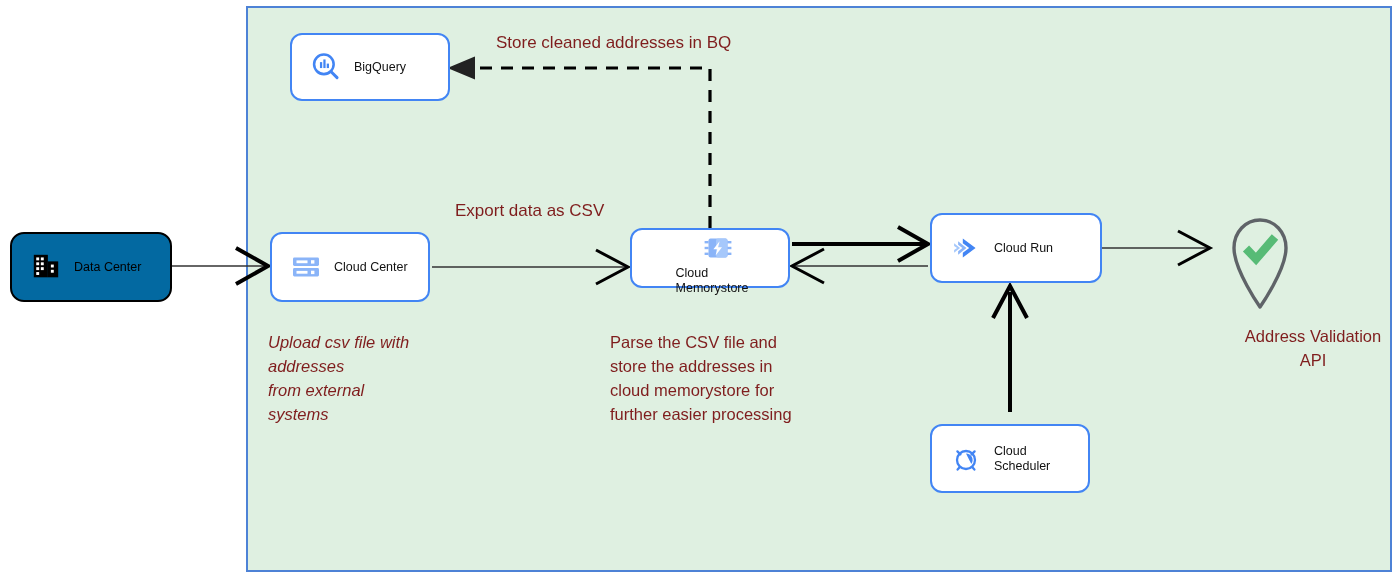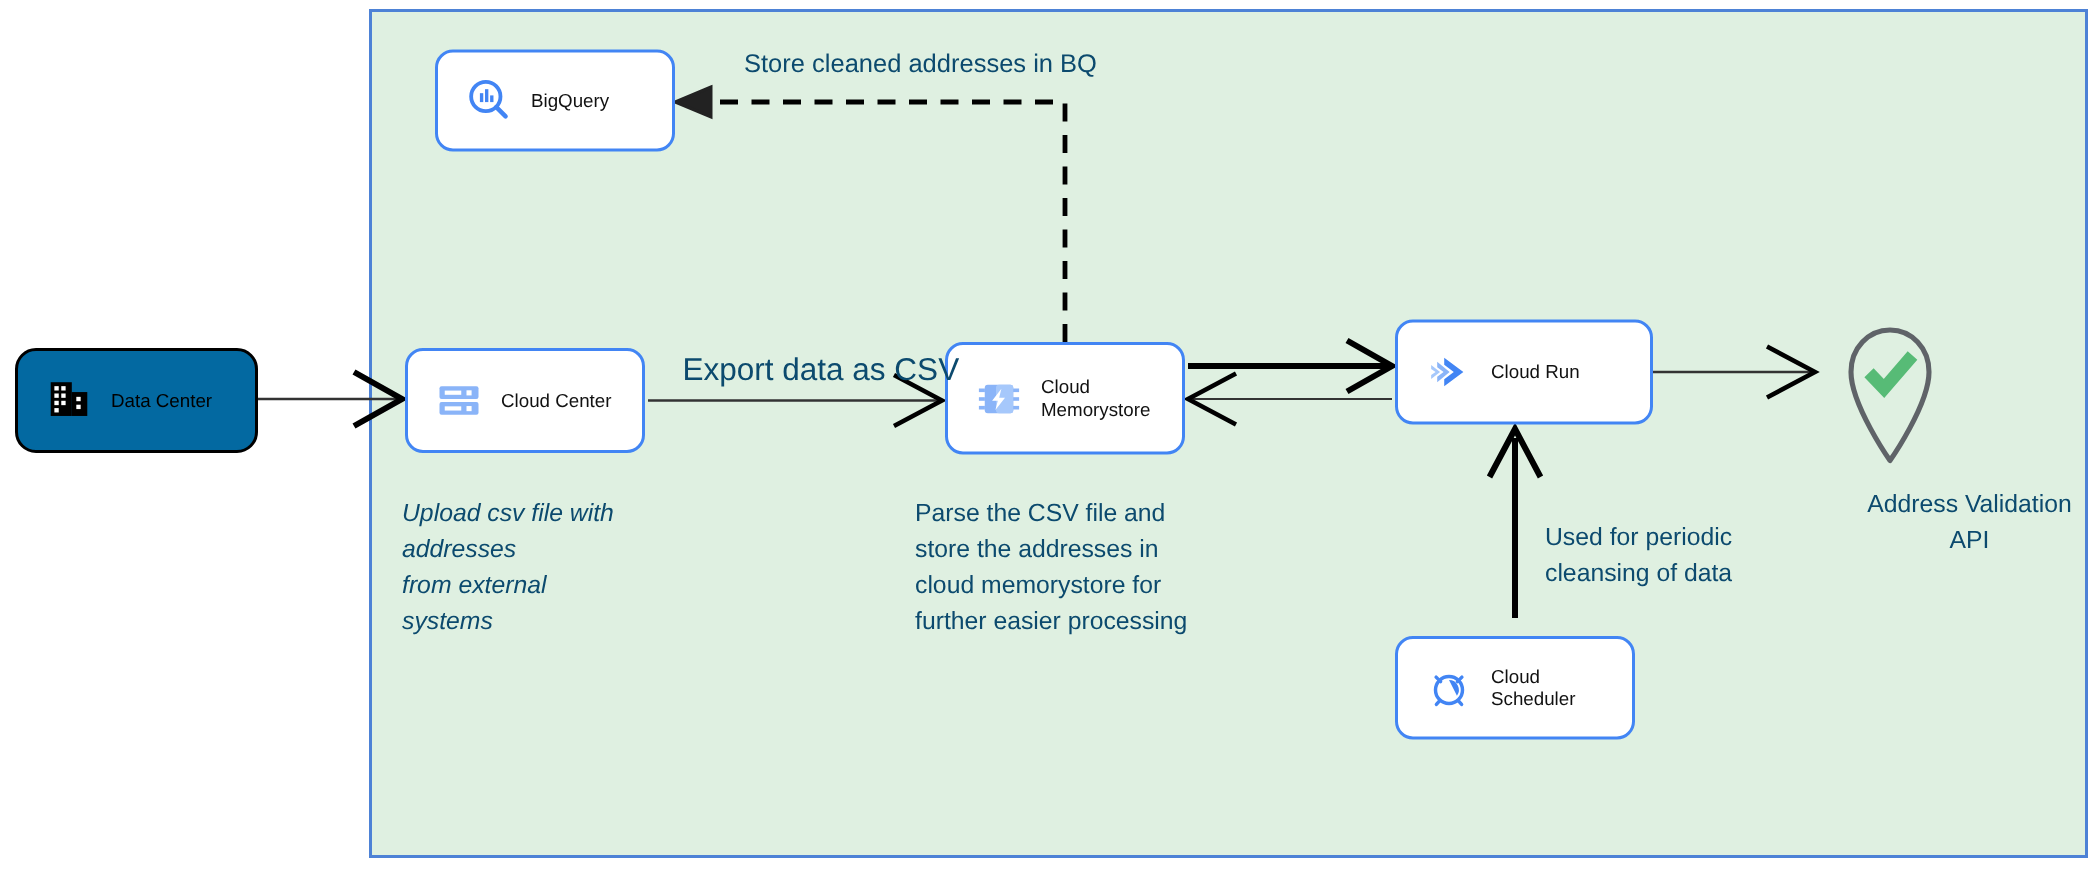--- a/index.html
+++ b/index.html
@@ -83,7 +83,7 @@
   .caption {
     position: absolute;
     font-size: 16.5px;
-    color: #0c4a6e;
+    color: #7f1d1d;
     line-height: 1.45;
     white-space: pre-line;
   }

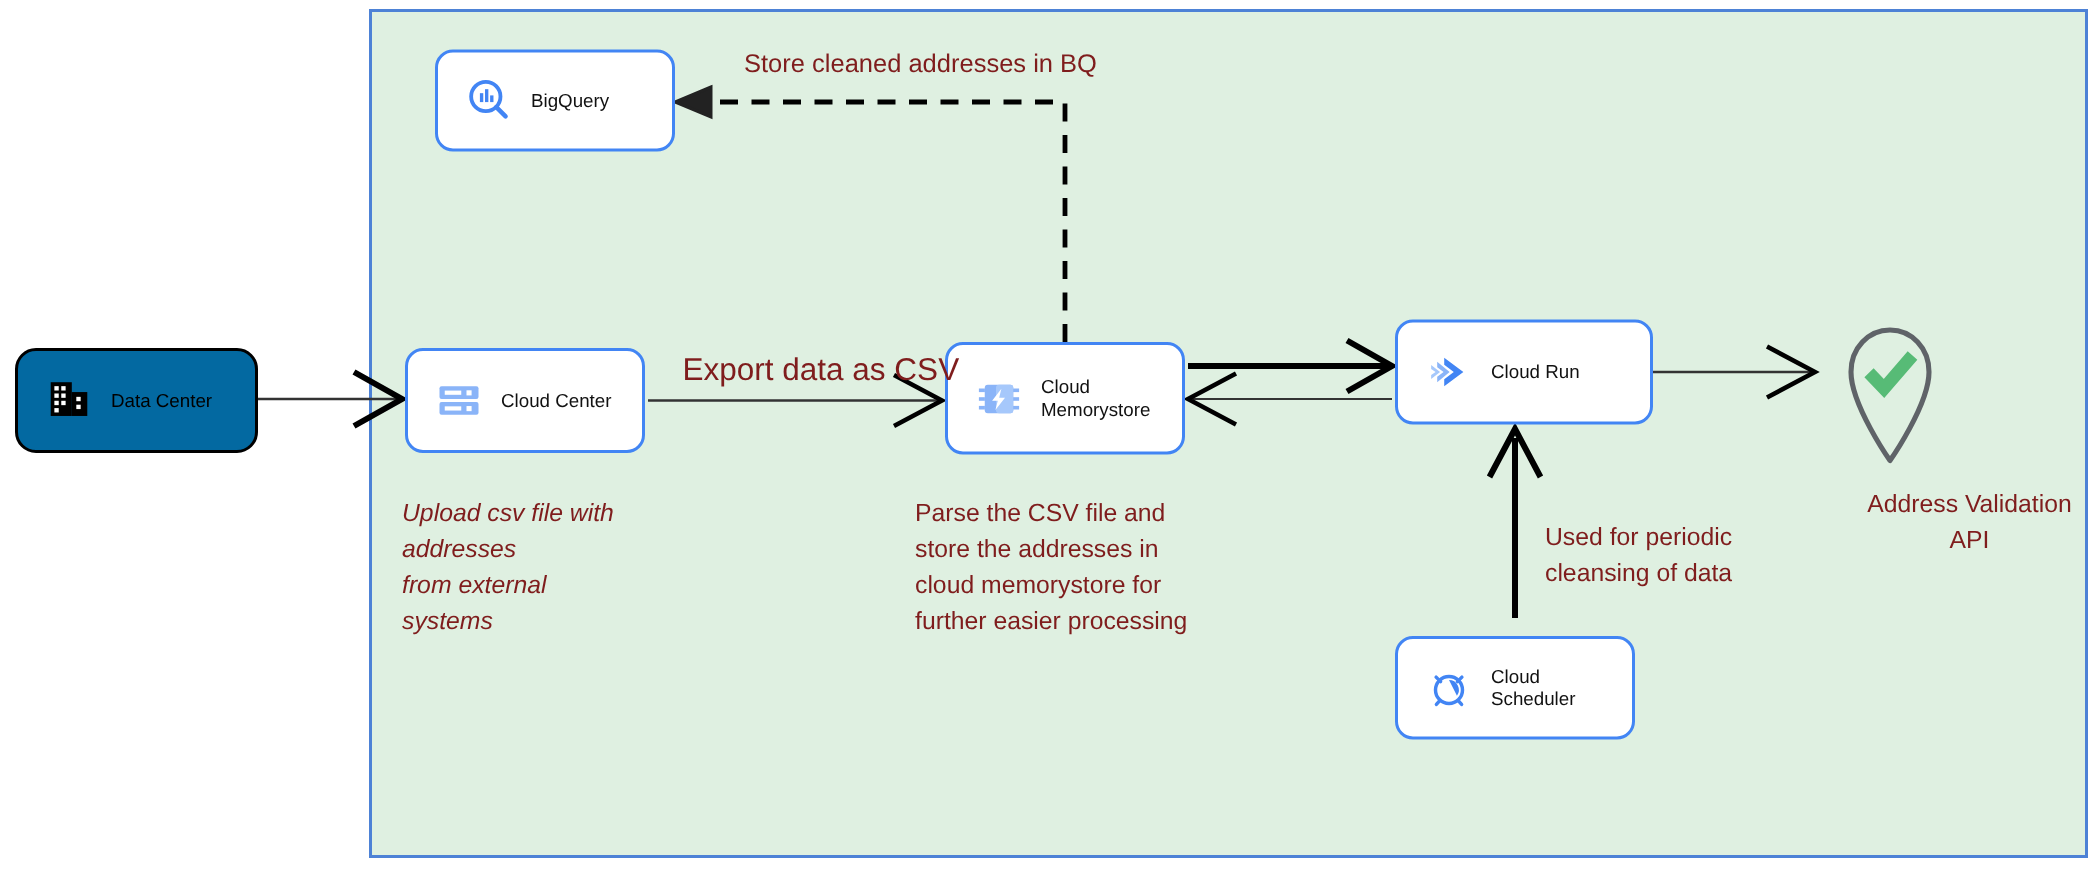--- a/index.html
+++ b/index.html
@@ -87,7 +87,7 @@
     line-height: 1.45;
     white-space: pre-line;
   }
-  #label-export   { left: 455px; top: 232px; font-size: 21px; }
+  #label-export   { left: 455px; top: 199px; font-size: 17px; }
   #label-storebq  { left: 496px; top: 31px;  font-size: 17px; }
   #label-upload   { left: 268px; top: 331px; font-style: italic; }
   #label-parse    { left: 610px; top: 331px; }

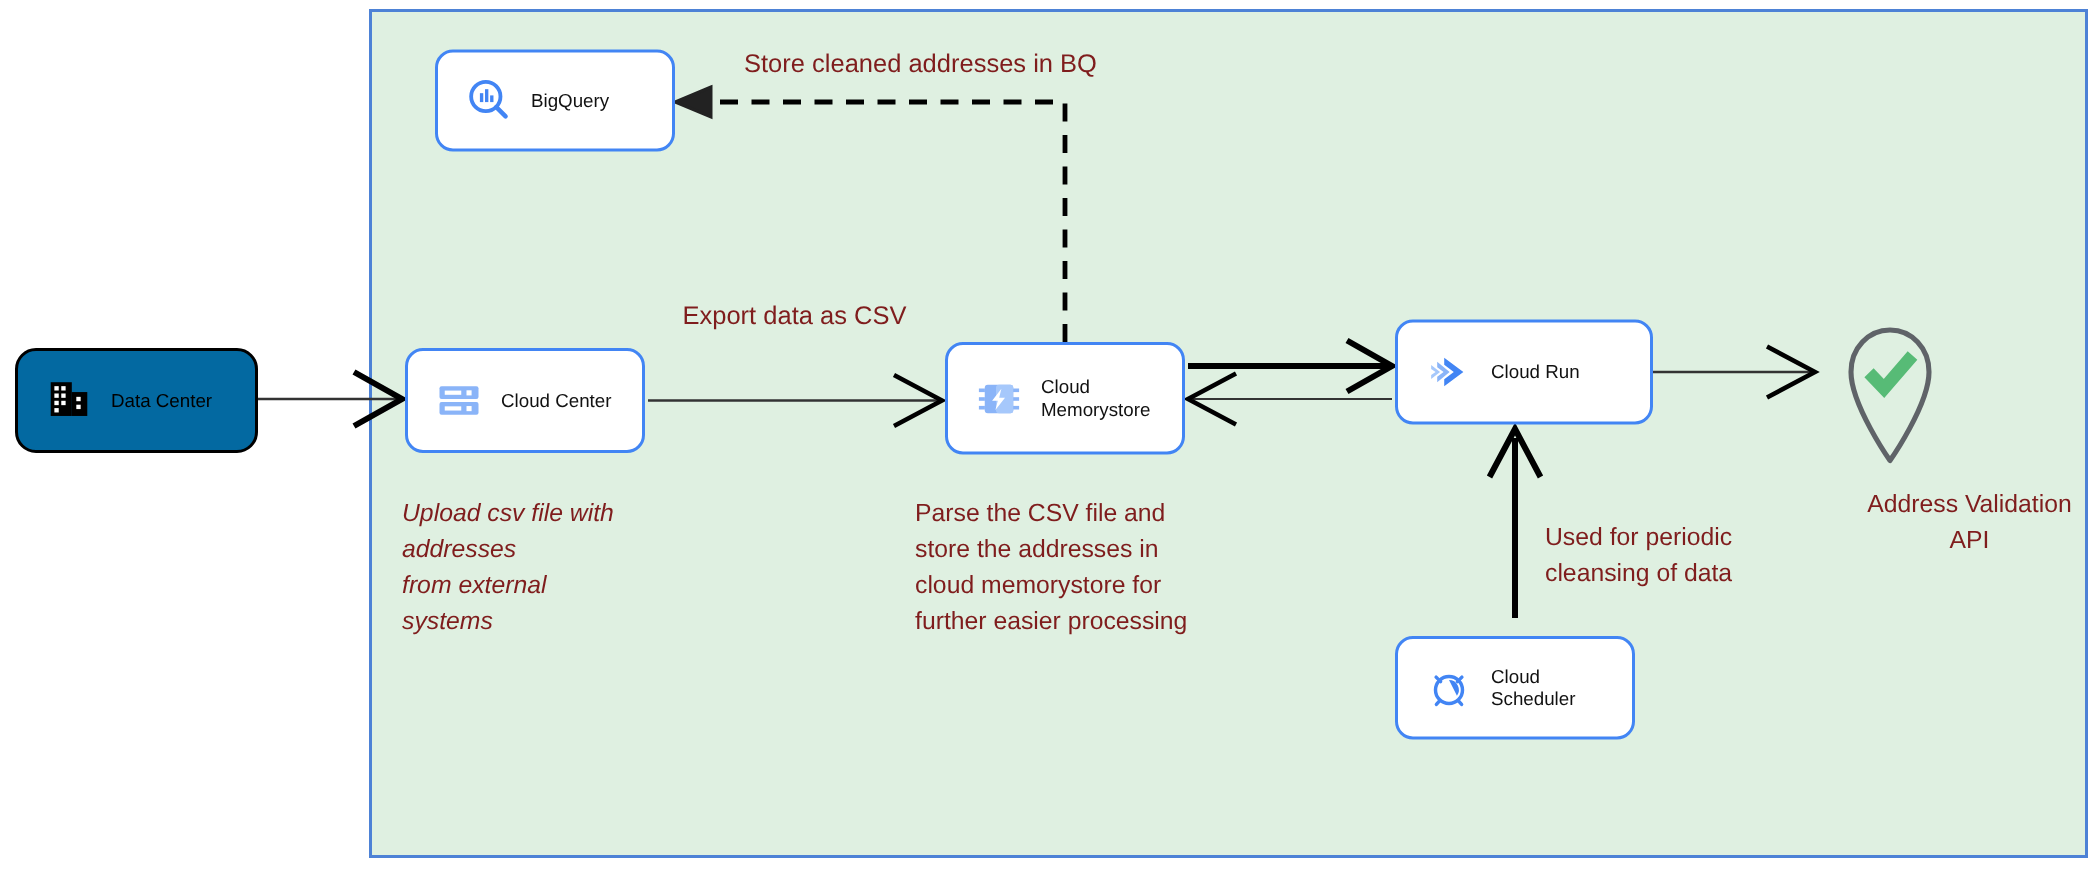--- a/index.html
+++ b/index.html
@@ -75,7 +75,7 @@
 
   #node-bigquery      { left: 290px;  top: 33px;  width: 160px; height: 68px; }
   #node-cloudstorage  { left: 270px;  top: 232px; width: 160px; height: 70px; }
-  #node-memorystore   { left: 630px;  top: 228px; width: 160px; height: 75px; }
+  #node-memorystore   { left: 630px;  top: 228px; width: 160px; height: 60px; flex-direction: column; }
   #node-cloudrun      { left: 930px;  top: 213px; width: 172px; height: 70px; }
   #node-scheduler     { left: 930px;  top: 424px; width: 160px; height: 69px; }
 

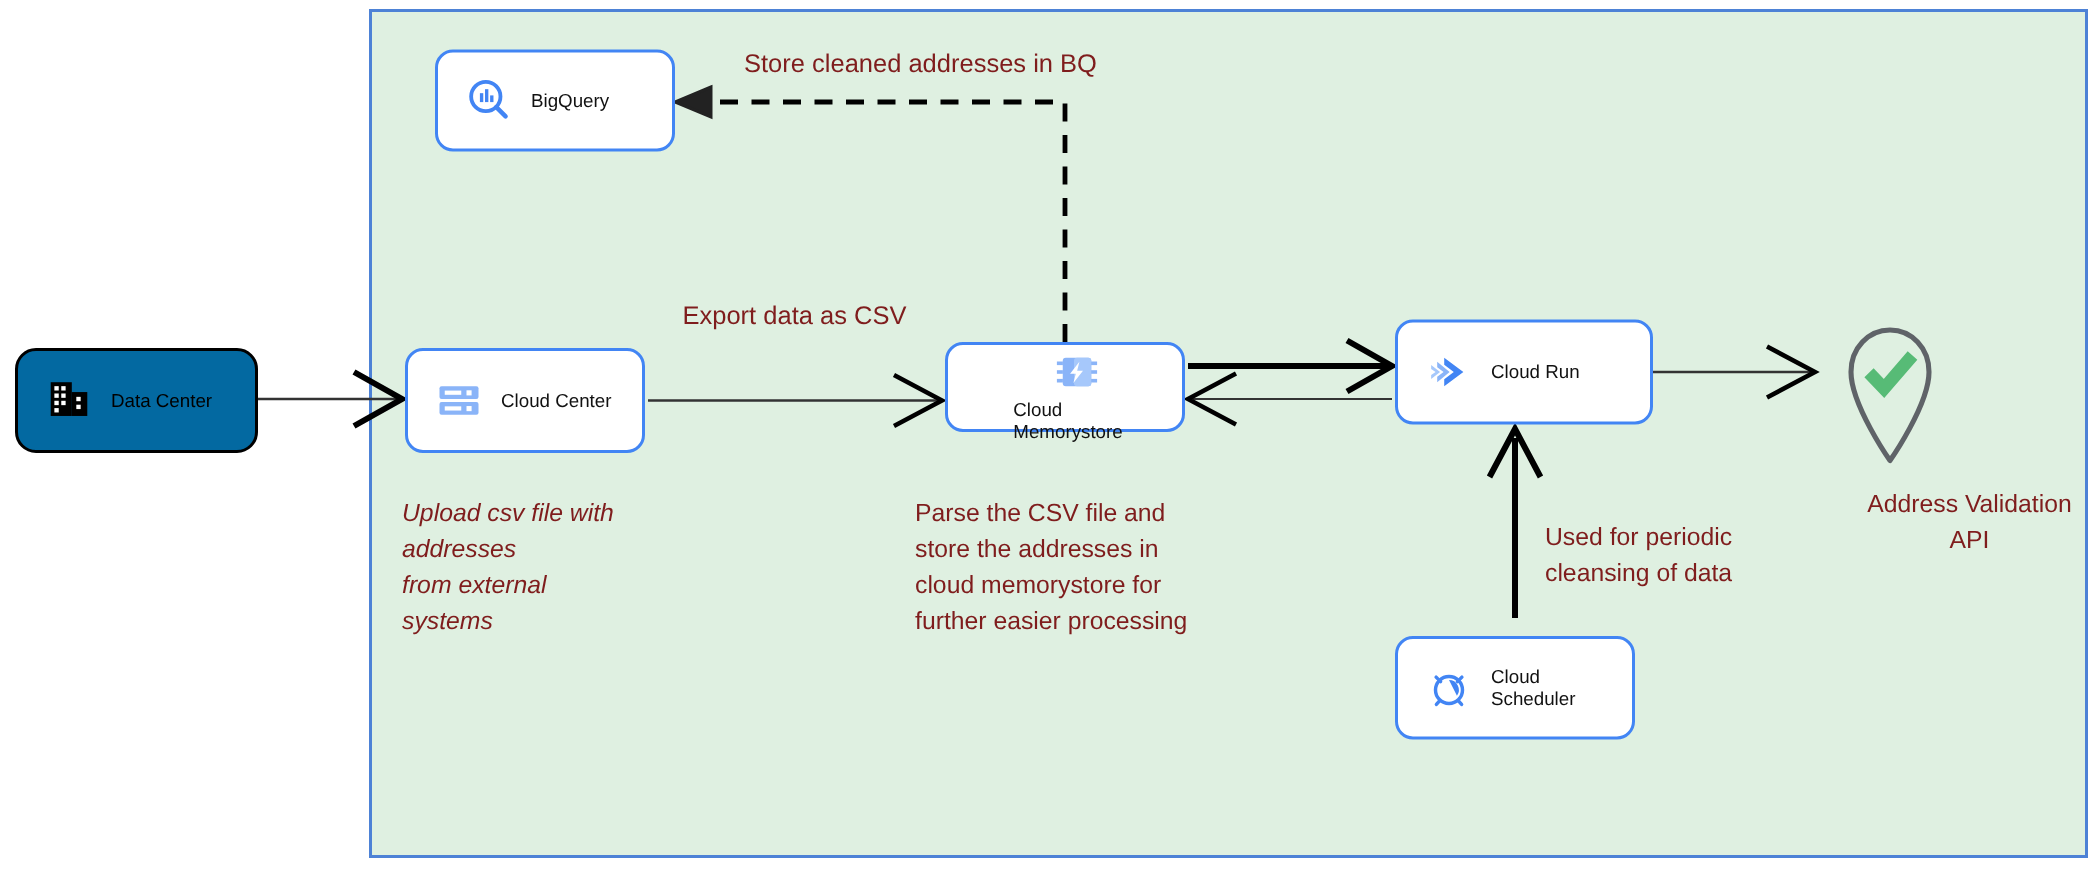--- a/index.html
+++ b/index.html
@@ -256,8 +256,6 @@
 
   <div class="caption" id="label-storebq">Store cleaned addresses in BQ</div>
 
-  <div class="caption" id="label-periodic">Used for periodic
-cleansing of data</div>
 
   <div class="caption" id="label-upload">Upload csv file with
 addresses

